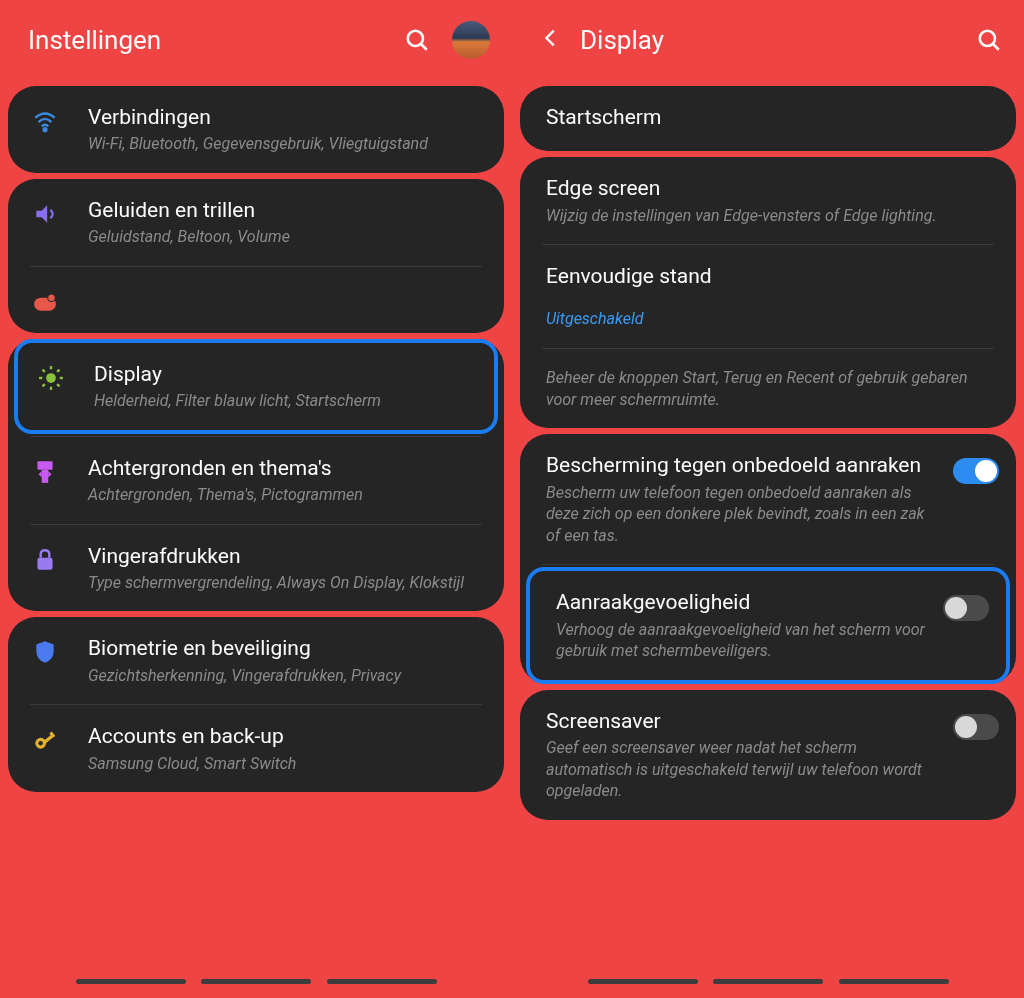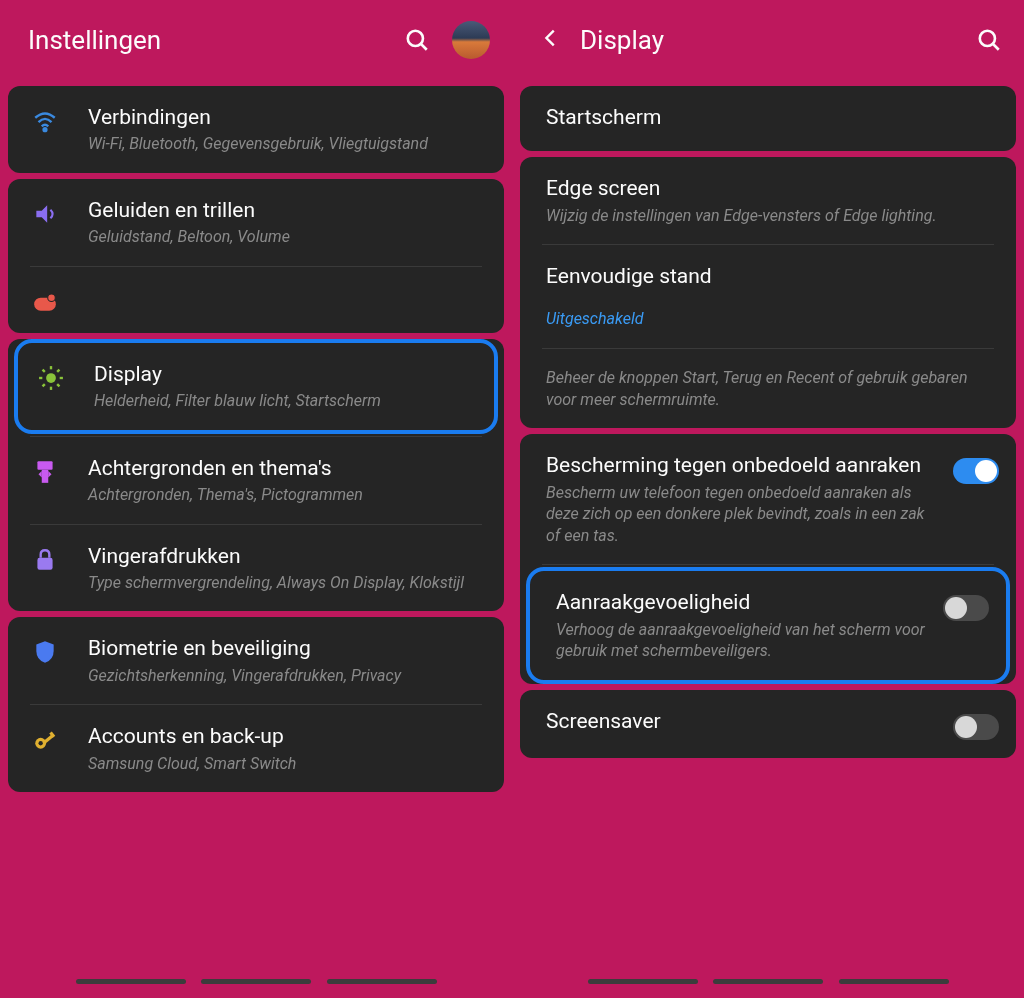--- a/index.html
+++ b/index.html
@@ -5,7 +5,7 @@
   * { box-sizing: border-box; margin: 0; padding: 0; }
   html, body { width: 1024px; height: 998px; background: #000; font-family: -apple-system, "Segoe UI", Roboto, sans-serif; overflow: hidden; }
   .screens { display: flex; width: 1024px; height: 998px; }
-  .screen { width: 512px; height: 998px; background: #be185d; position: relative; overflow: hidden; }
+  .screen { width: 512px; height: 998px; background: #ef4444; position: relative; overflow: hidden; }
   .header { height: 80px; display: flex; align-items: center; padding: 0 22px 0 28px; }
   .header-title { flex: 1; font-size: 26px; color: #fcfcfc; font-weight: 400; }
   .header-back { color: #fcfcfc; margin-right: 18px; font-size: 26px; cursor: pointer; line-height: 1; }

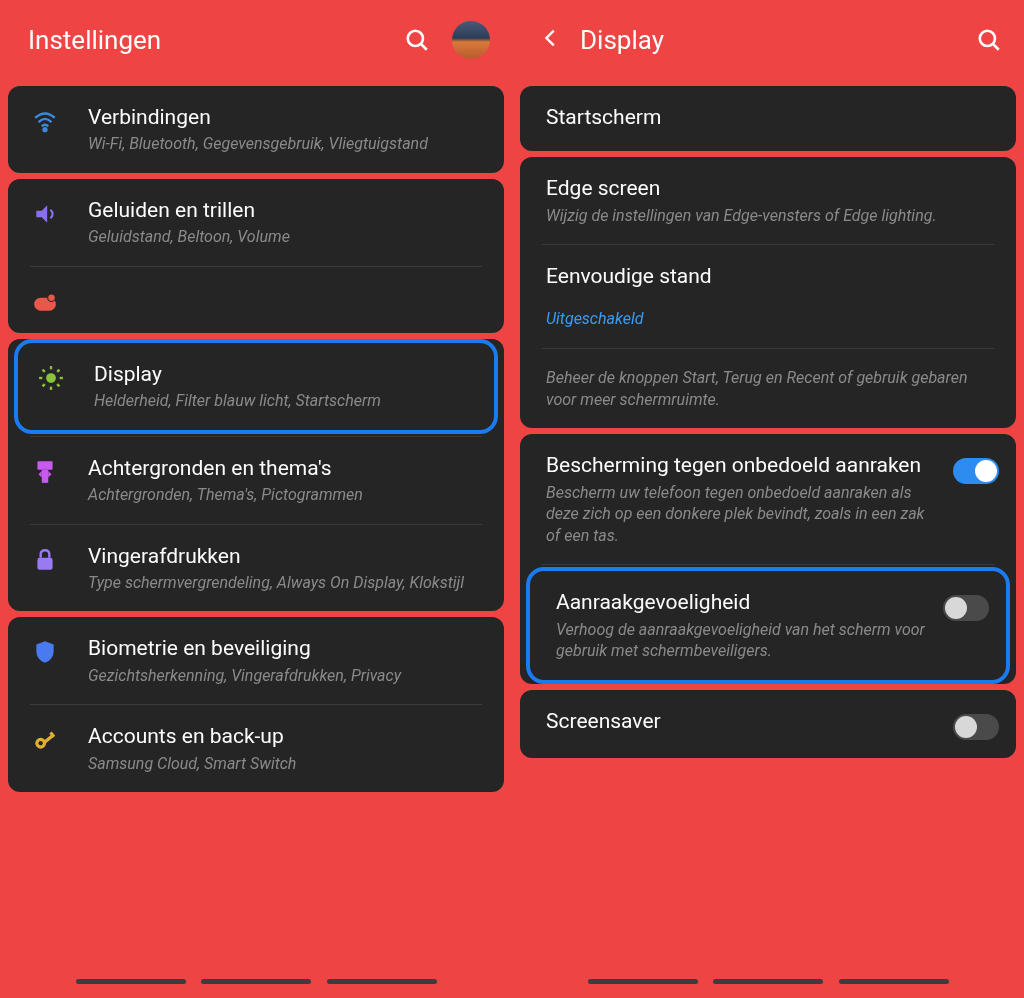--- a/index.html
+++ b/index.html
@@ -12,7 +12,7 @@
   .header-search { color: #fcfcfc; cursor: pointer; }
   .header-search svg { width: 26px; height: 26px; display:block;}
   .avatar { width: 38px; height: 38px; border-radius: 50%; margin-left: 22px; background: linear-gradient(180deg,#4a5a78 0%,#2d3b55 45%,#d97a3a 55%,#b85a2f 100%); cursor: pointer; }
-  .section { background: #252525; margin: 6px 8px; border-radius: 12px; }
+  .section { background: #252525; margin: 6px 8px; border-radius: 28px; }
   .item { display: flex; align-items: flex-start; padding: 18px 12px 18px 24px; cursor: pointer; position: relative; }
   .item-icon { width: 56px; flex: 0 0 56px; display:flex; align-items:center; justify-content:flex-start; padding-top:4px;}
   .item-icon svg { width: 26px; height: 26px; }

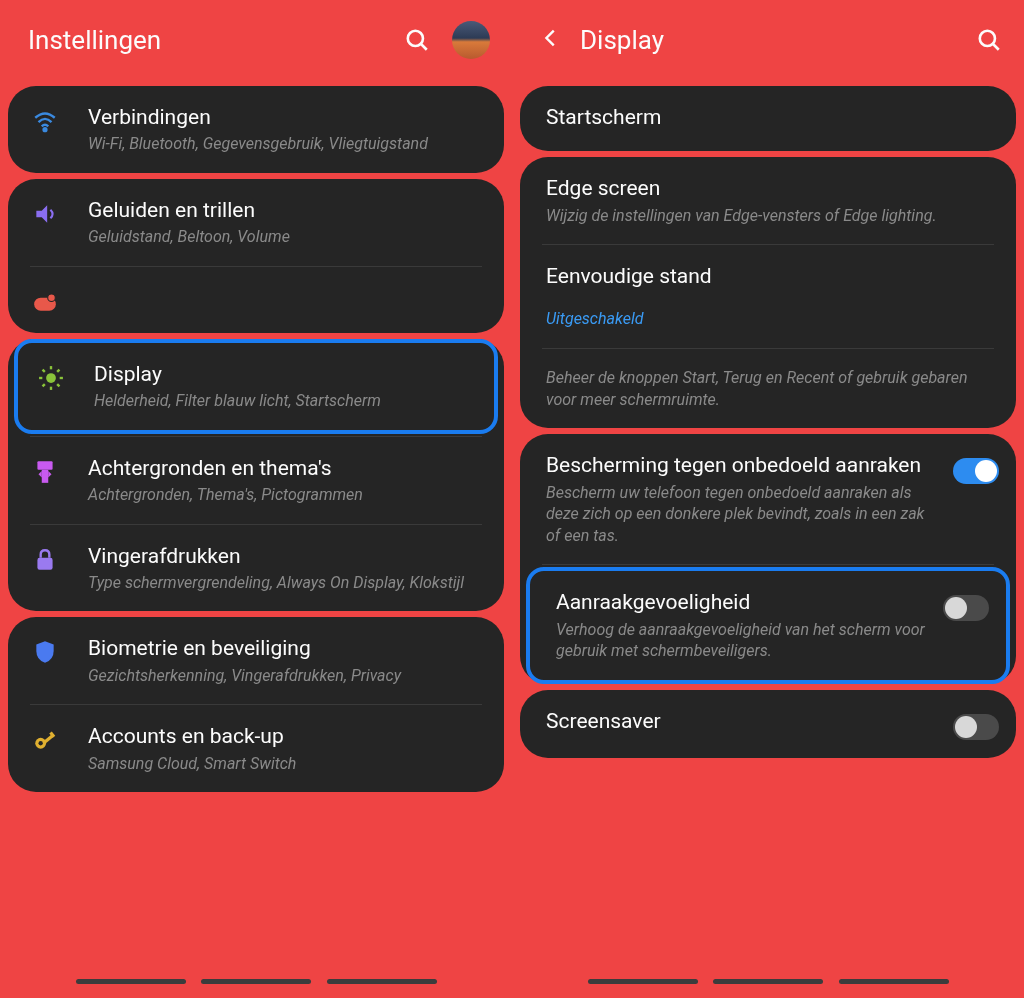--- a/index.html
+++ b/index.html
@@ -253,6 +253,7 @@
           <div class="item">
             <div class="item-content">
               <div class="item-title">Screensaver</div>
+              <div class="item-sub">Geef een screensaver weer nadat het scherm automatisch is uitgeschakeld terwijl uw telefoon wordt opgeladen.</div>
             </div>
             <div class="toggle">
               <div class="switch">

